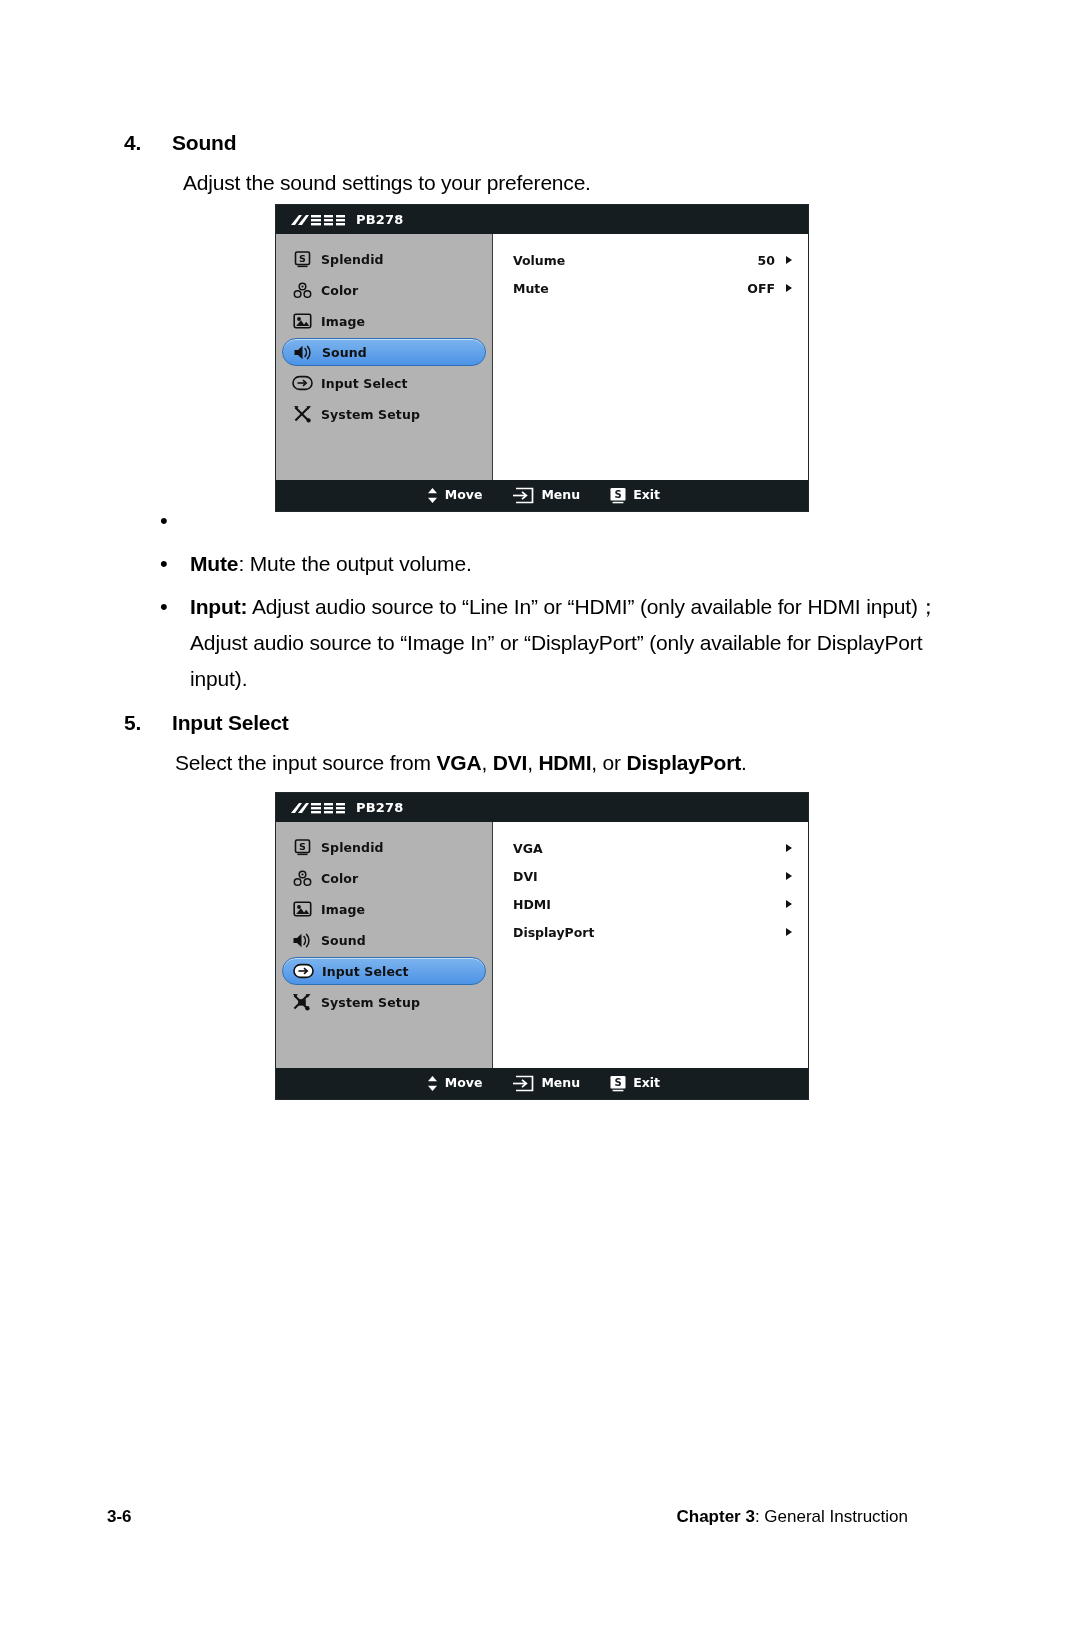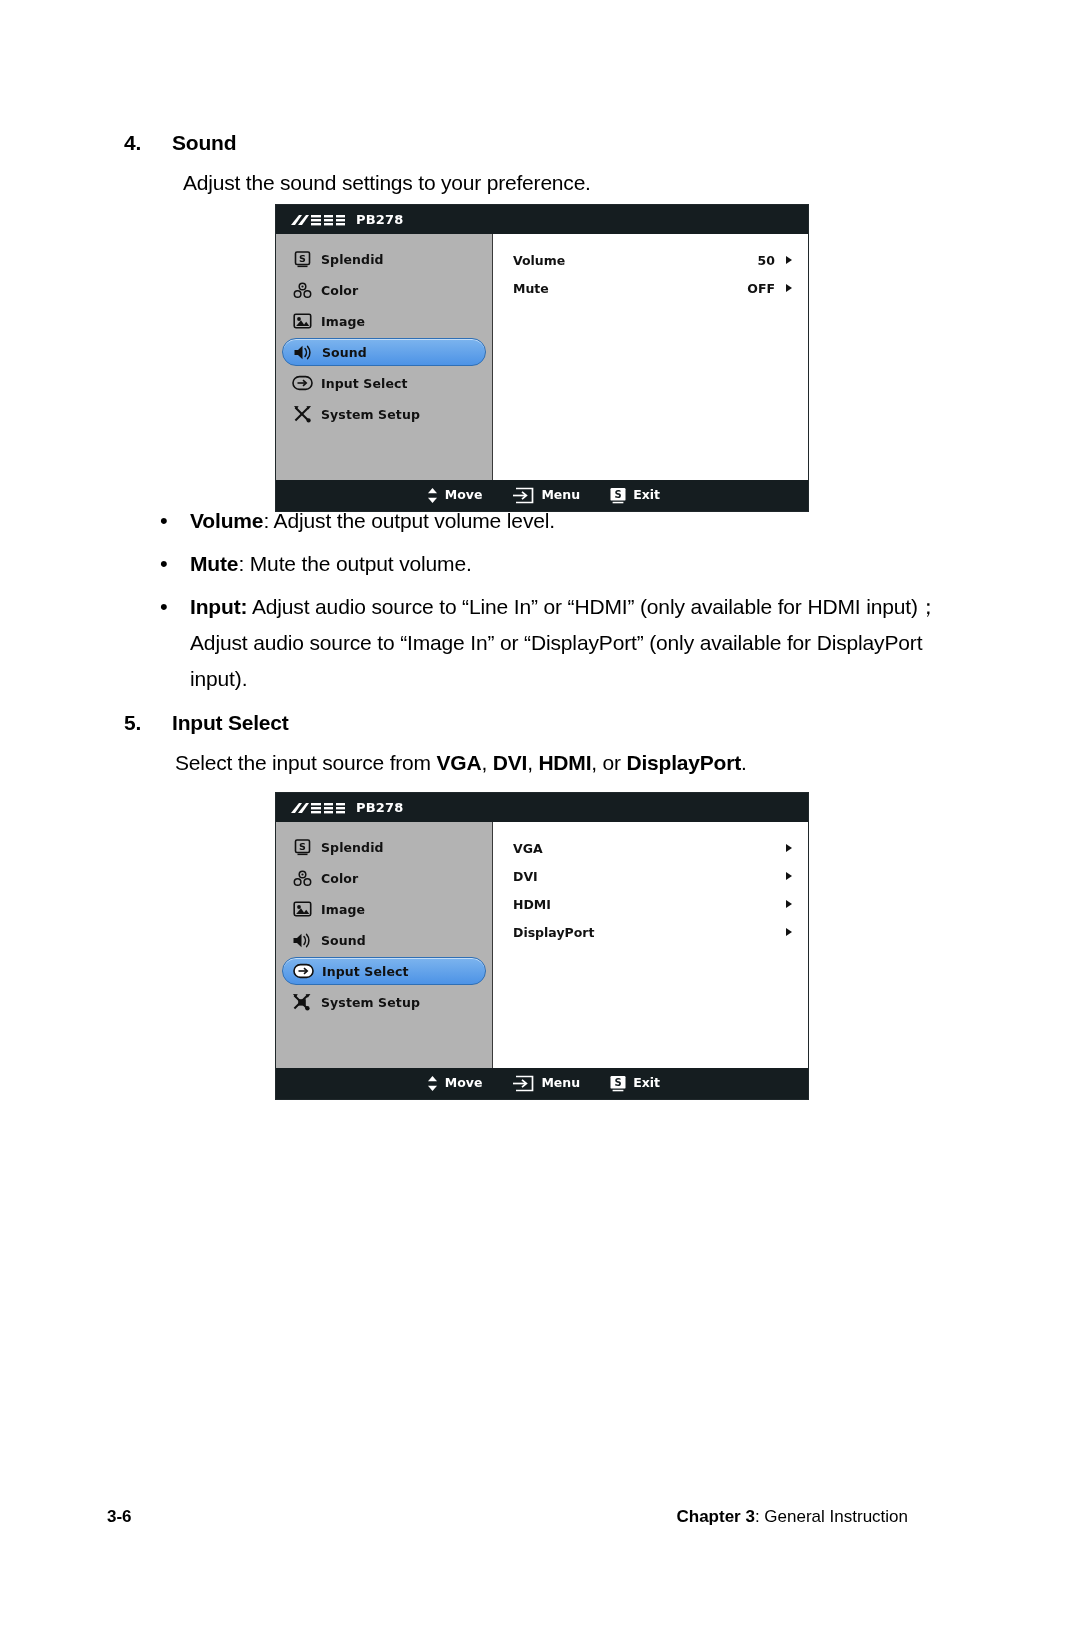--- a/index.html
+++ b/index.html
@@ -374,7 +374,6 @@
 
     <div class="bullet-row">
       <span class="bullet-dot">•</span>
-      <span class="bullet-text"><b>Volume</b><span>: </span><span>Adjust the output volume level.</span></span>
     </div>
 
     <div class="bullet-row">

